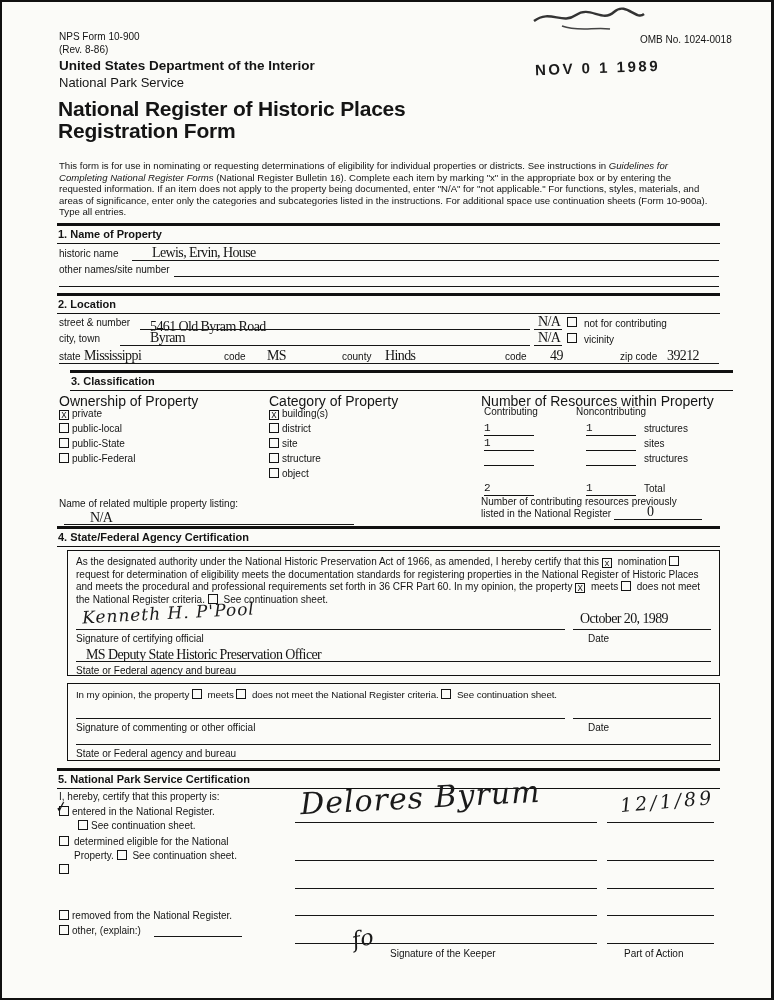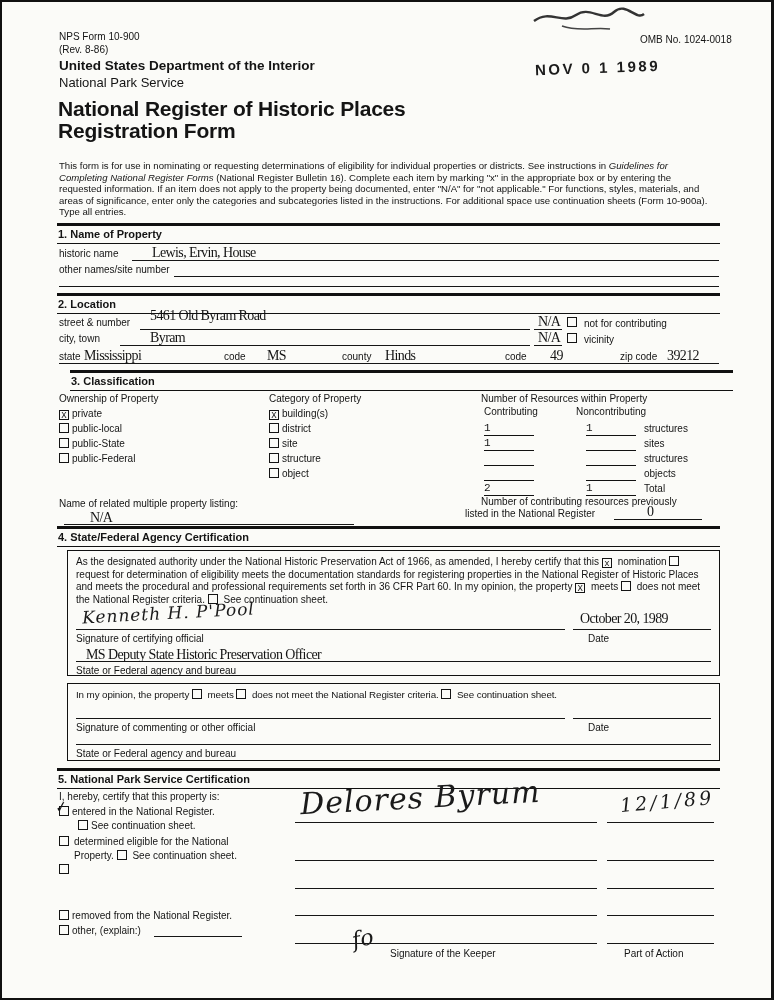--- a/index.html
+++ b/index.html
@@ -100,7 +100,7 @@
   </div>
 
   <div class="abs lbl" style="left:57px;top:315px">street &amp; number</div>
-  <div class="abs typed" style="left:148px;top:306px">5461 Old Byram Road</div>
+  <div class="abs typed" style="left:148px;top:317px">5461 Old Byram Road</div>
   <div class="rule" style="left:138px;top:327px;width:390px"></div>
   <div class="abs typed" style="left:536px;top:312px">N/A</div>
   <div class="rule" style="left:532px;top:327px;width:28px"></div>

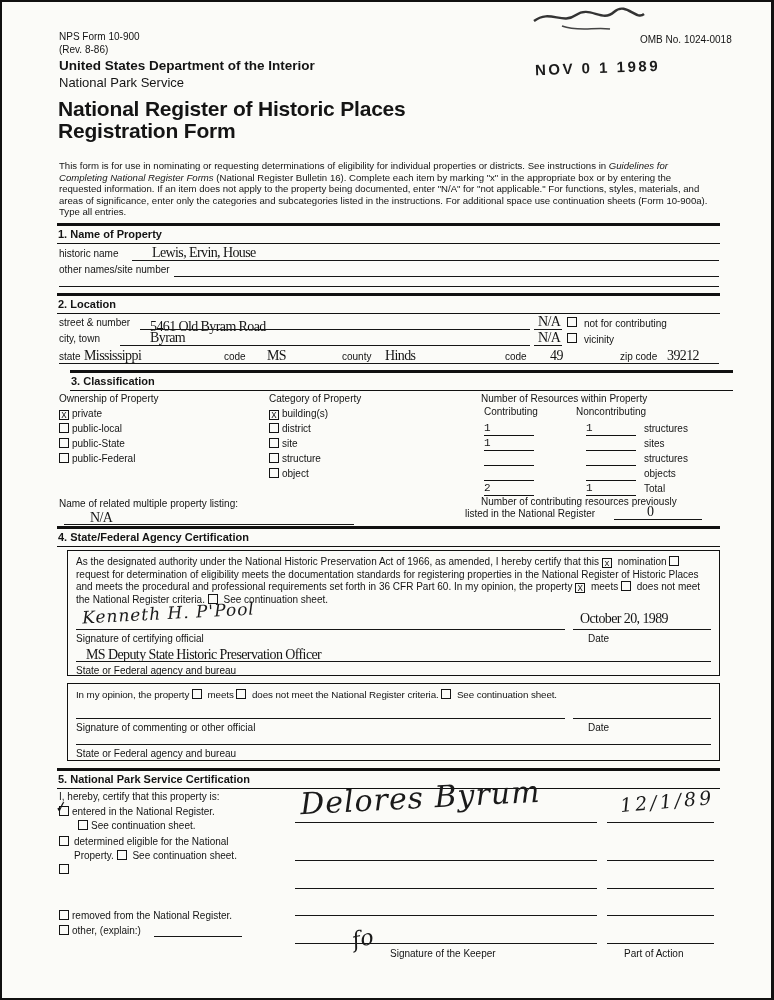--- a/index.html
+++ b/index.html
@@ -36,7 +36,7 @@
   .mark { font-family:"Liberation Mono",monospace; font-size:9px; font-style:normal; }
   .chk-item { font-size:10px; white-space:nowrap; }
   .chk-wrap { font-size:10px; line-height:13.5px; white-space:normal; }
-  .colhead { font-size:10px; white-space:nowrap; }
+  .colhead { font-size:14px; white-space:nowrap; }
   .res-row { left:482px; width:280px; }
   .res-cell { display:inline-block; width:50px; border-bottom:1.1px solid #111; height:14px; vertical-align:bottom;
               font-family:"Liberation Mono",monospace; font-size:11px; }

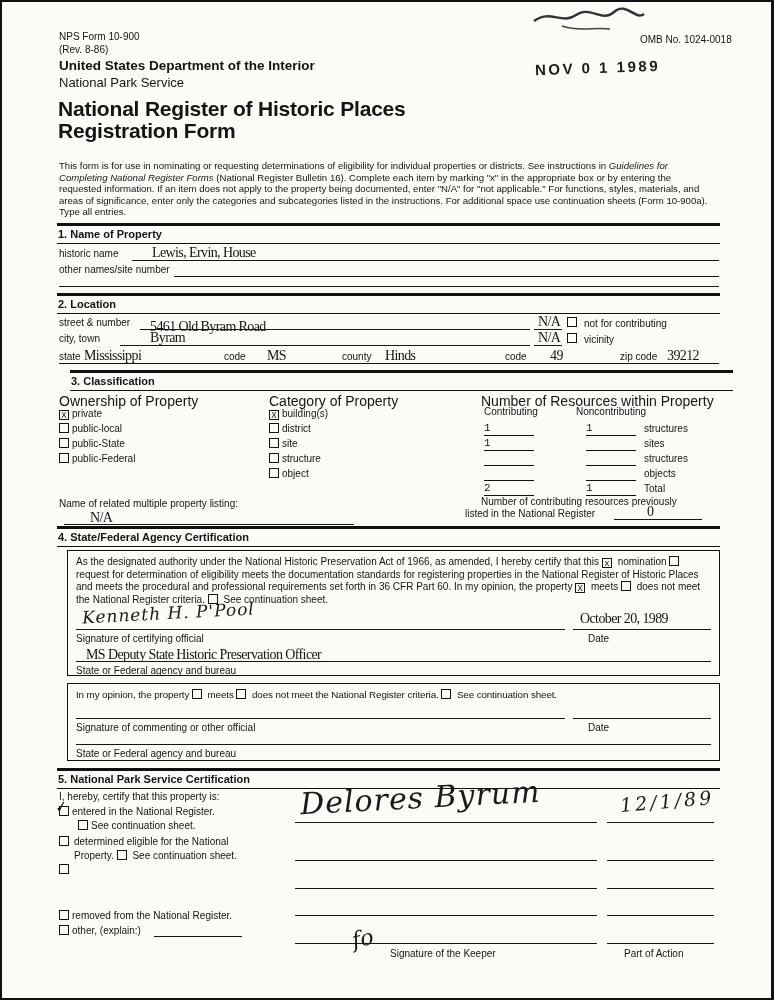--- a/index.html
+++ b/index.html
@@ -176,9 +176,6 @@
   <div class="abs res-row" style="top:446px">
     <span class="res-cell"></span><span class="res-cell res-n"></span><span class="res-lbl">structures</span>
   </div>
-  <div class="abs res-row" style="top:461px">
-    <span class="res-cell"></span><span class="res-cell res-n"></span><span class="res-lbl">objects</span>
-  </div>
   <div class="abs res-row" style="top:476px">
     <span class="res-cell">2</span><span class="res-cell res-n">1</span><span class="res-lbl">Total</span>
   </div>

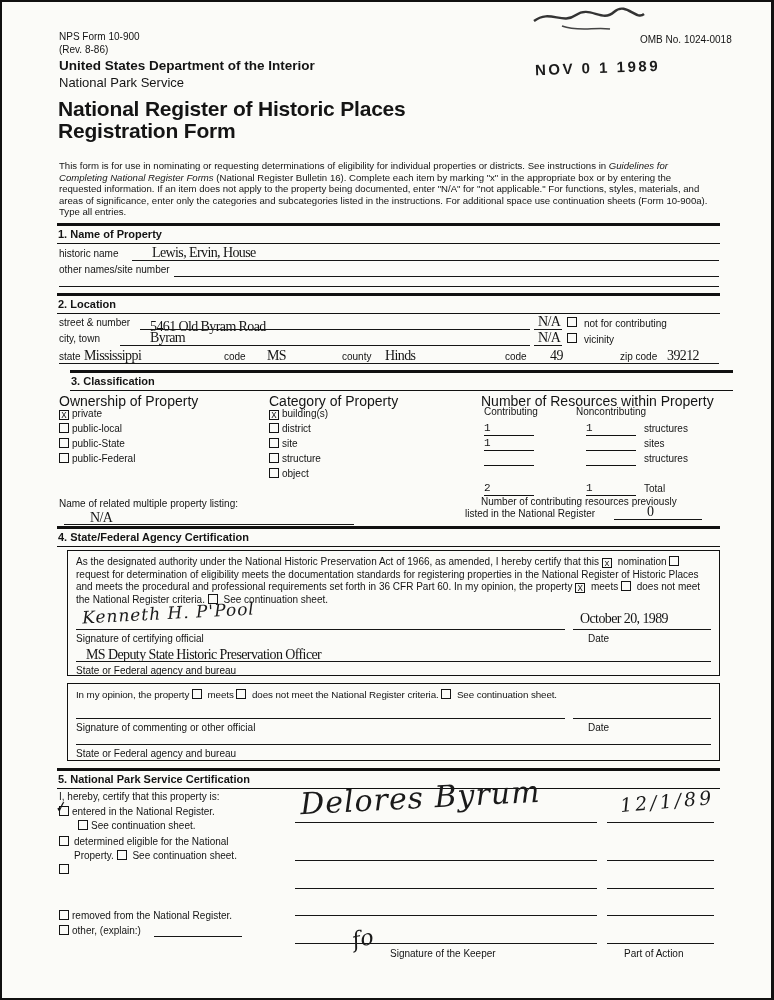--- a/index.html
+++ b/index.html
@@ -185,7 +185,7 @@
   <div class="rule" style="left:62px;top:522px;width:290px"></div>
 
   <div class="abs lbl" style="left:479px;top:494px">Number of contributing resources previously</div>
-  <div class="abs lbl" style="left:463px;top:506px">listed in the National Register</div>
+  <div class="abs lbl" style="left:479px;top:506px">listed in the National Register</div>
   <div class="abs typed" style="left:645px;top:502px">0</div>
   <div class="rule" style="left:612px;top:517px;width:88px"></div>
 

